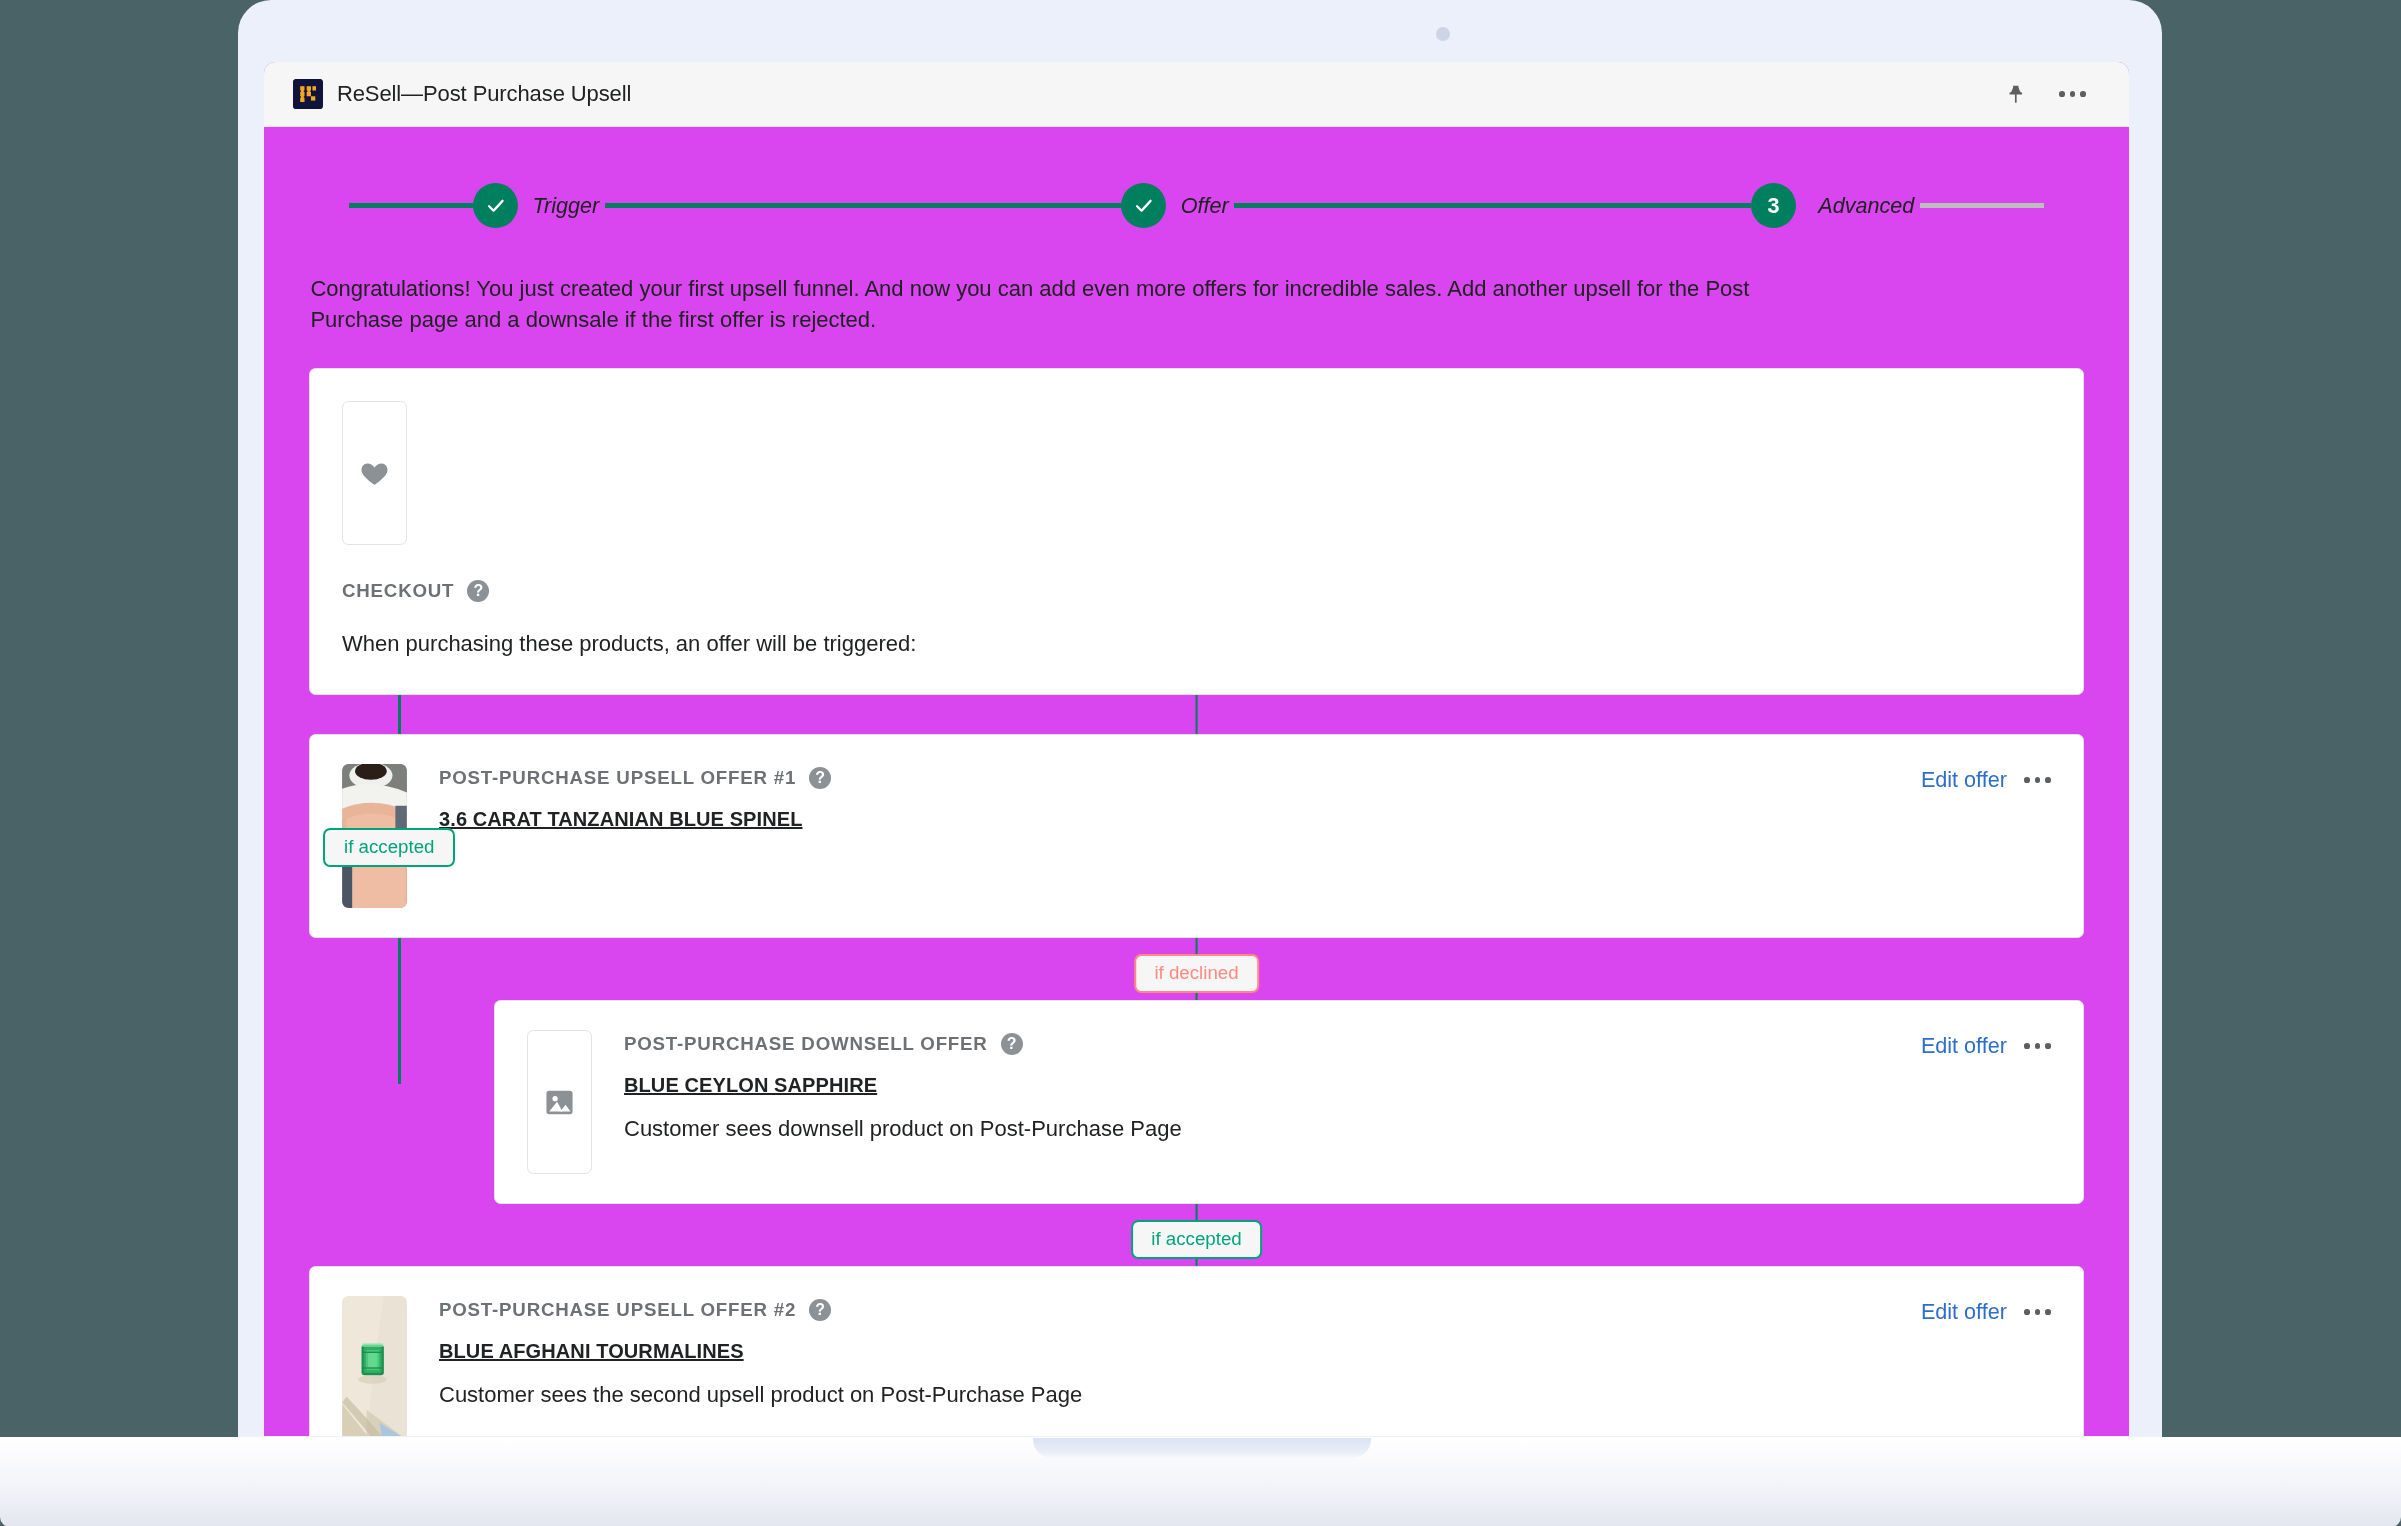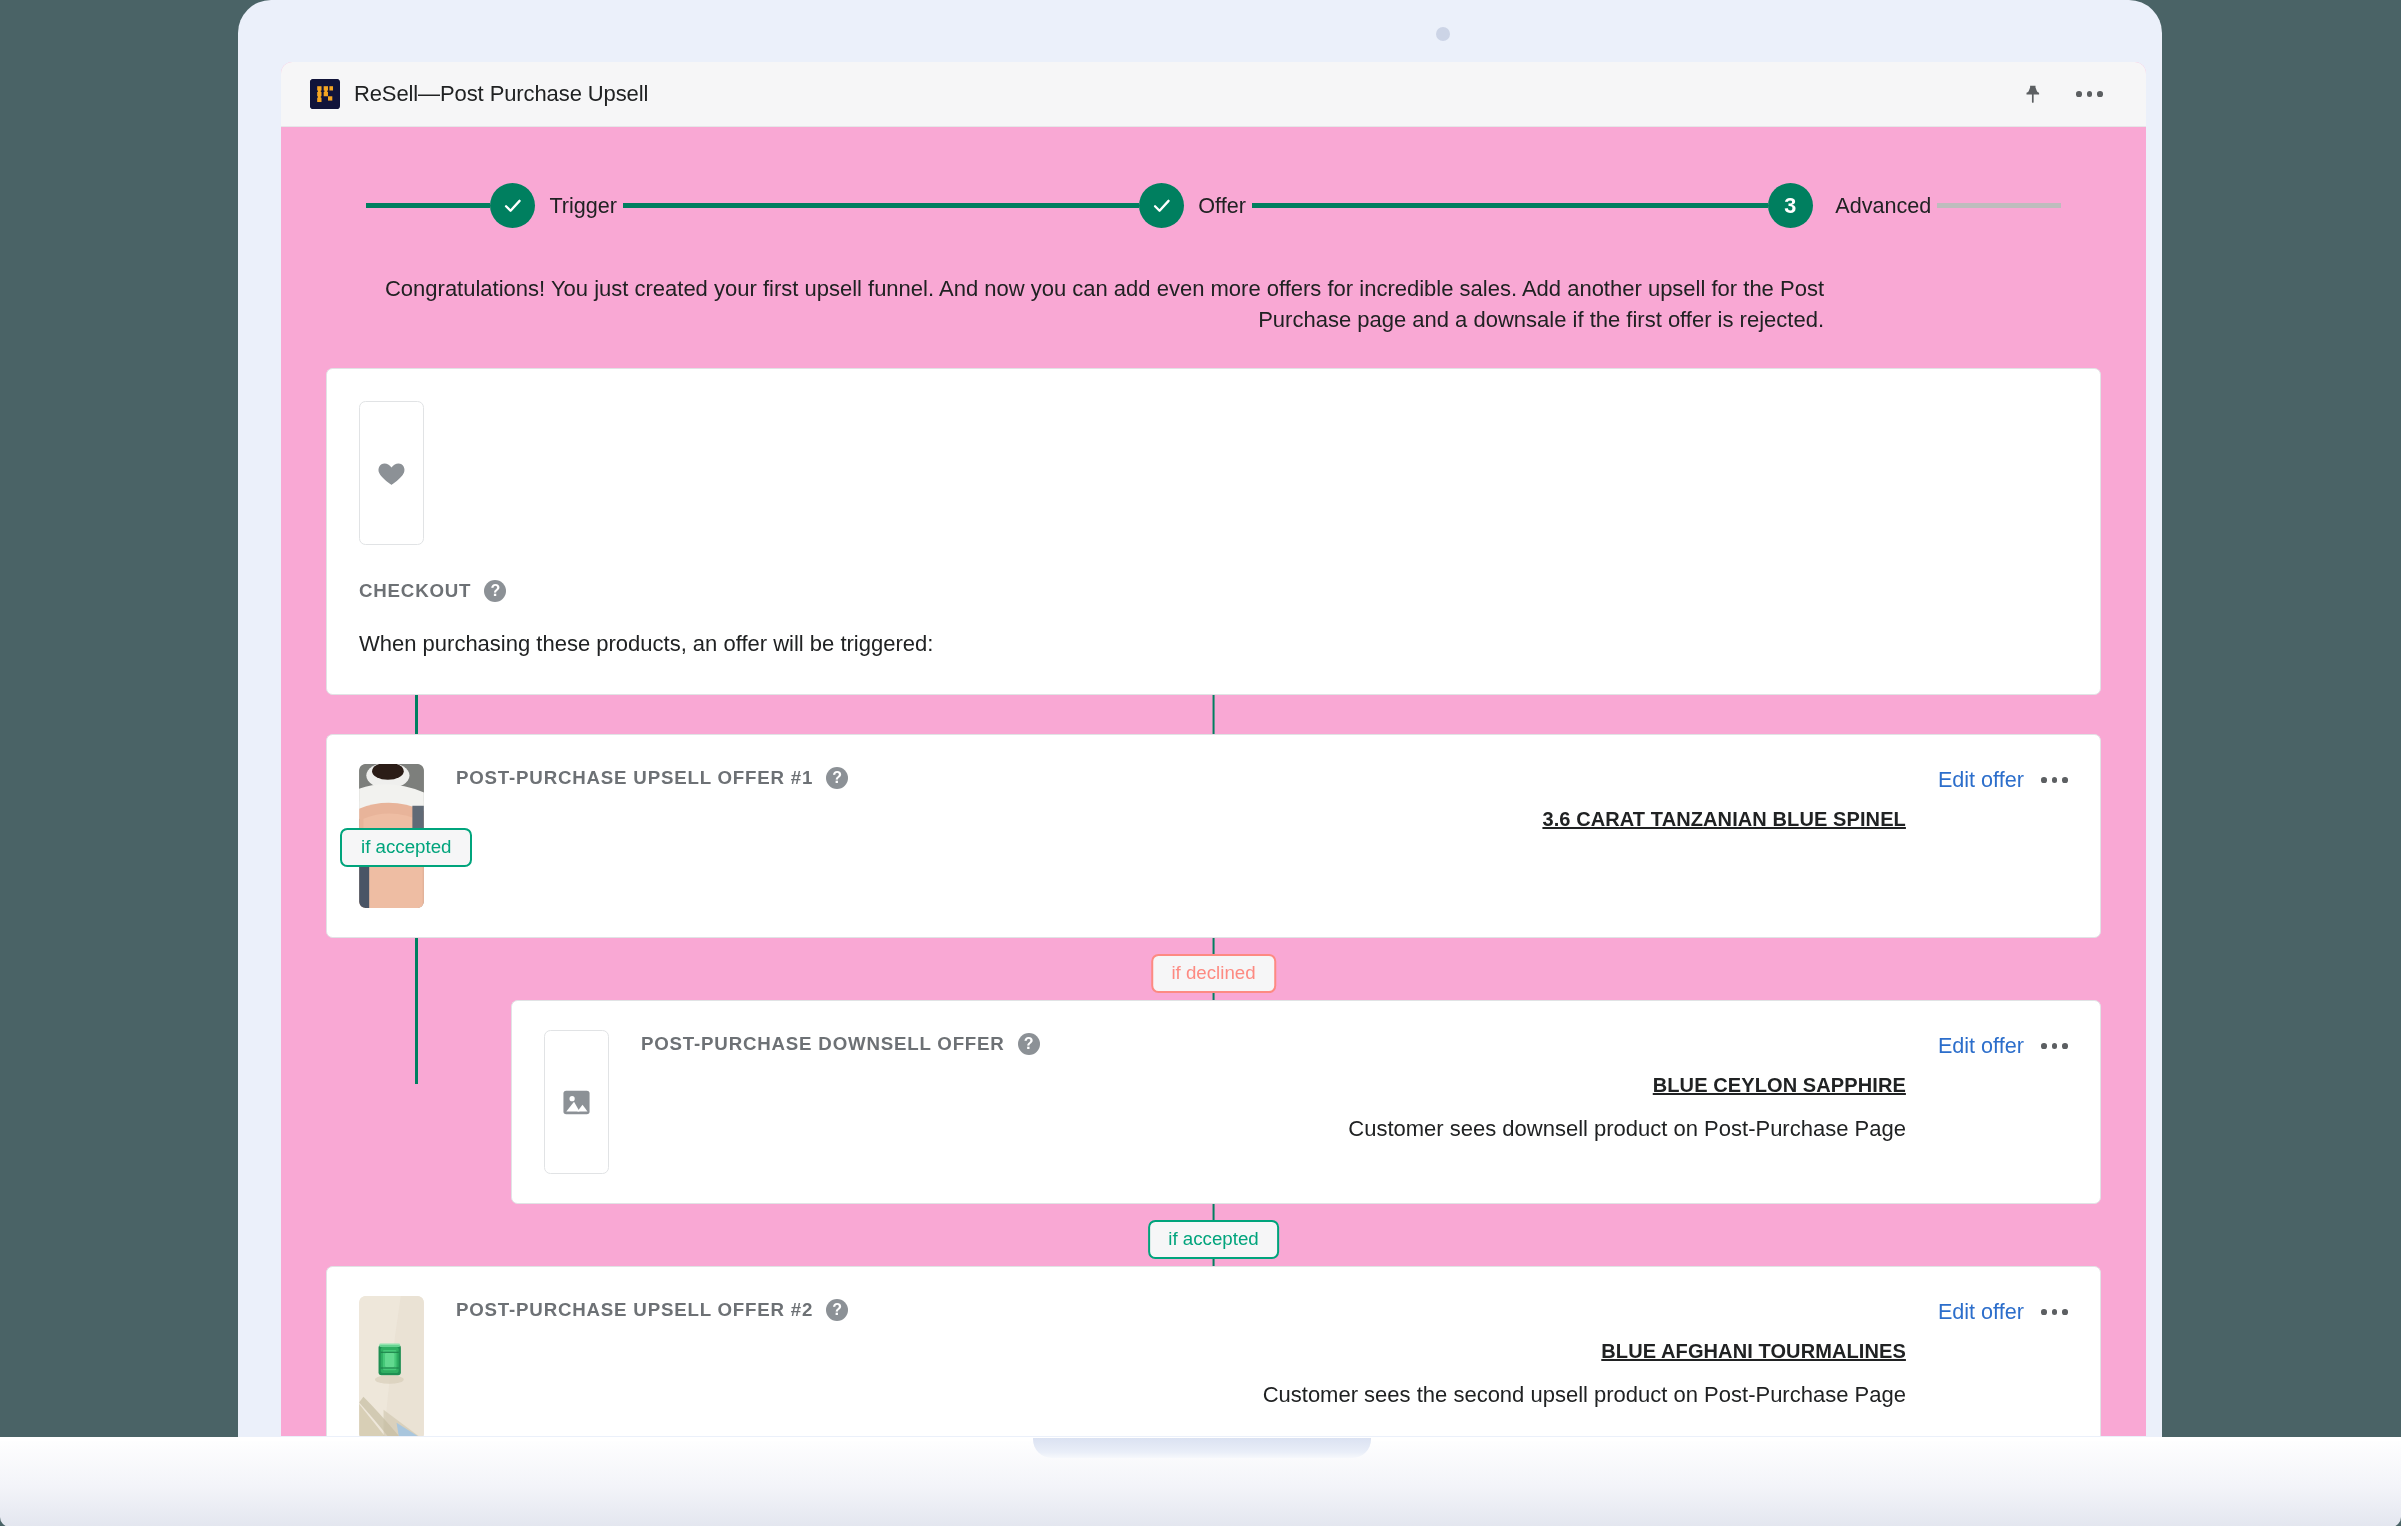--- a/index.html
+++ b/index.html
@@ -70,14 +70,13 @@
   
   .app-window {
     position: absolute;
-    left: 281px;
+    left: 264px;
     top: 62px;
     width: 1865px;
     height: 1374px;
-    background: #f9a8d4;
+    background: #d946ef;
     border-radius: 11.5px 11.5px 0 0;
     overflow: hidden;
-    text-align: right;
   }
 
   

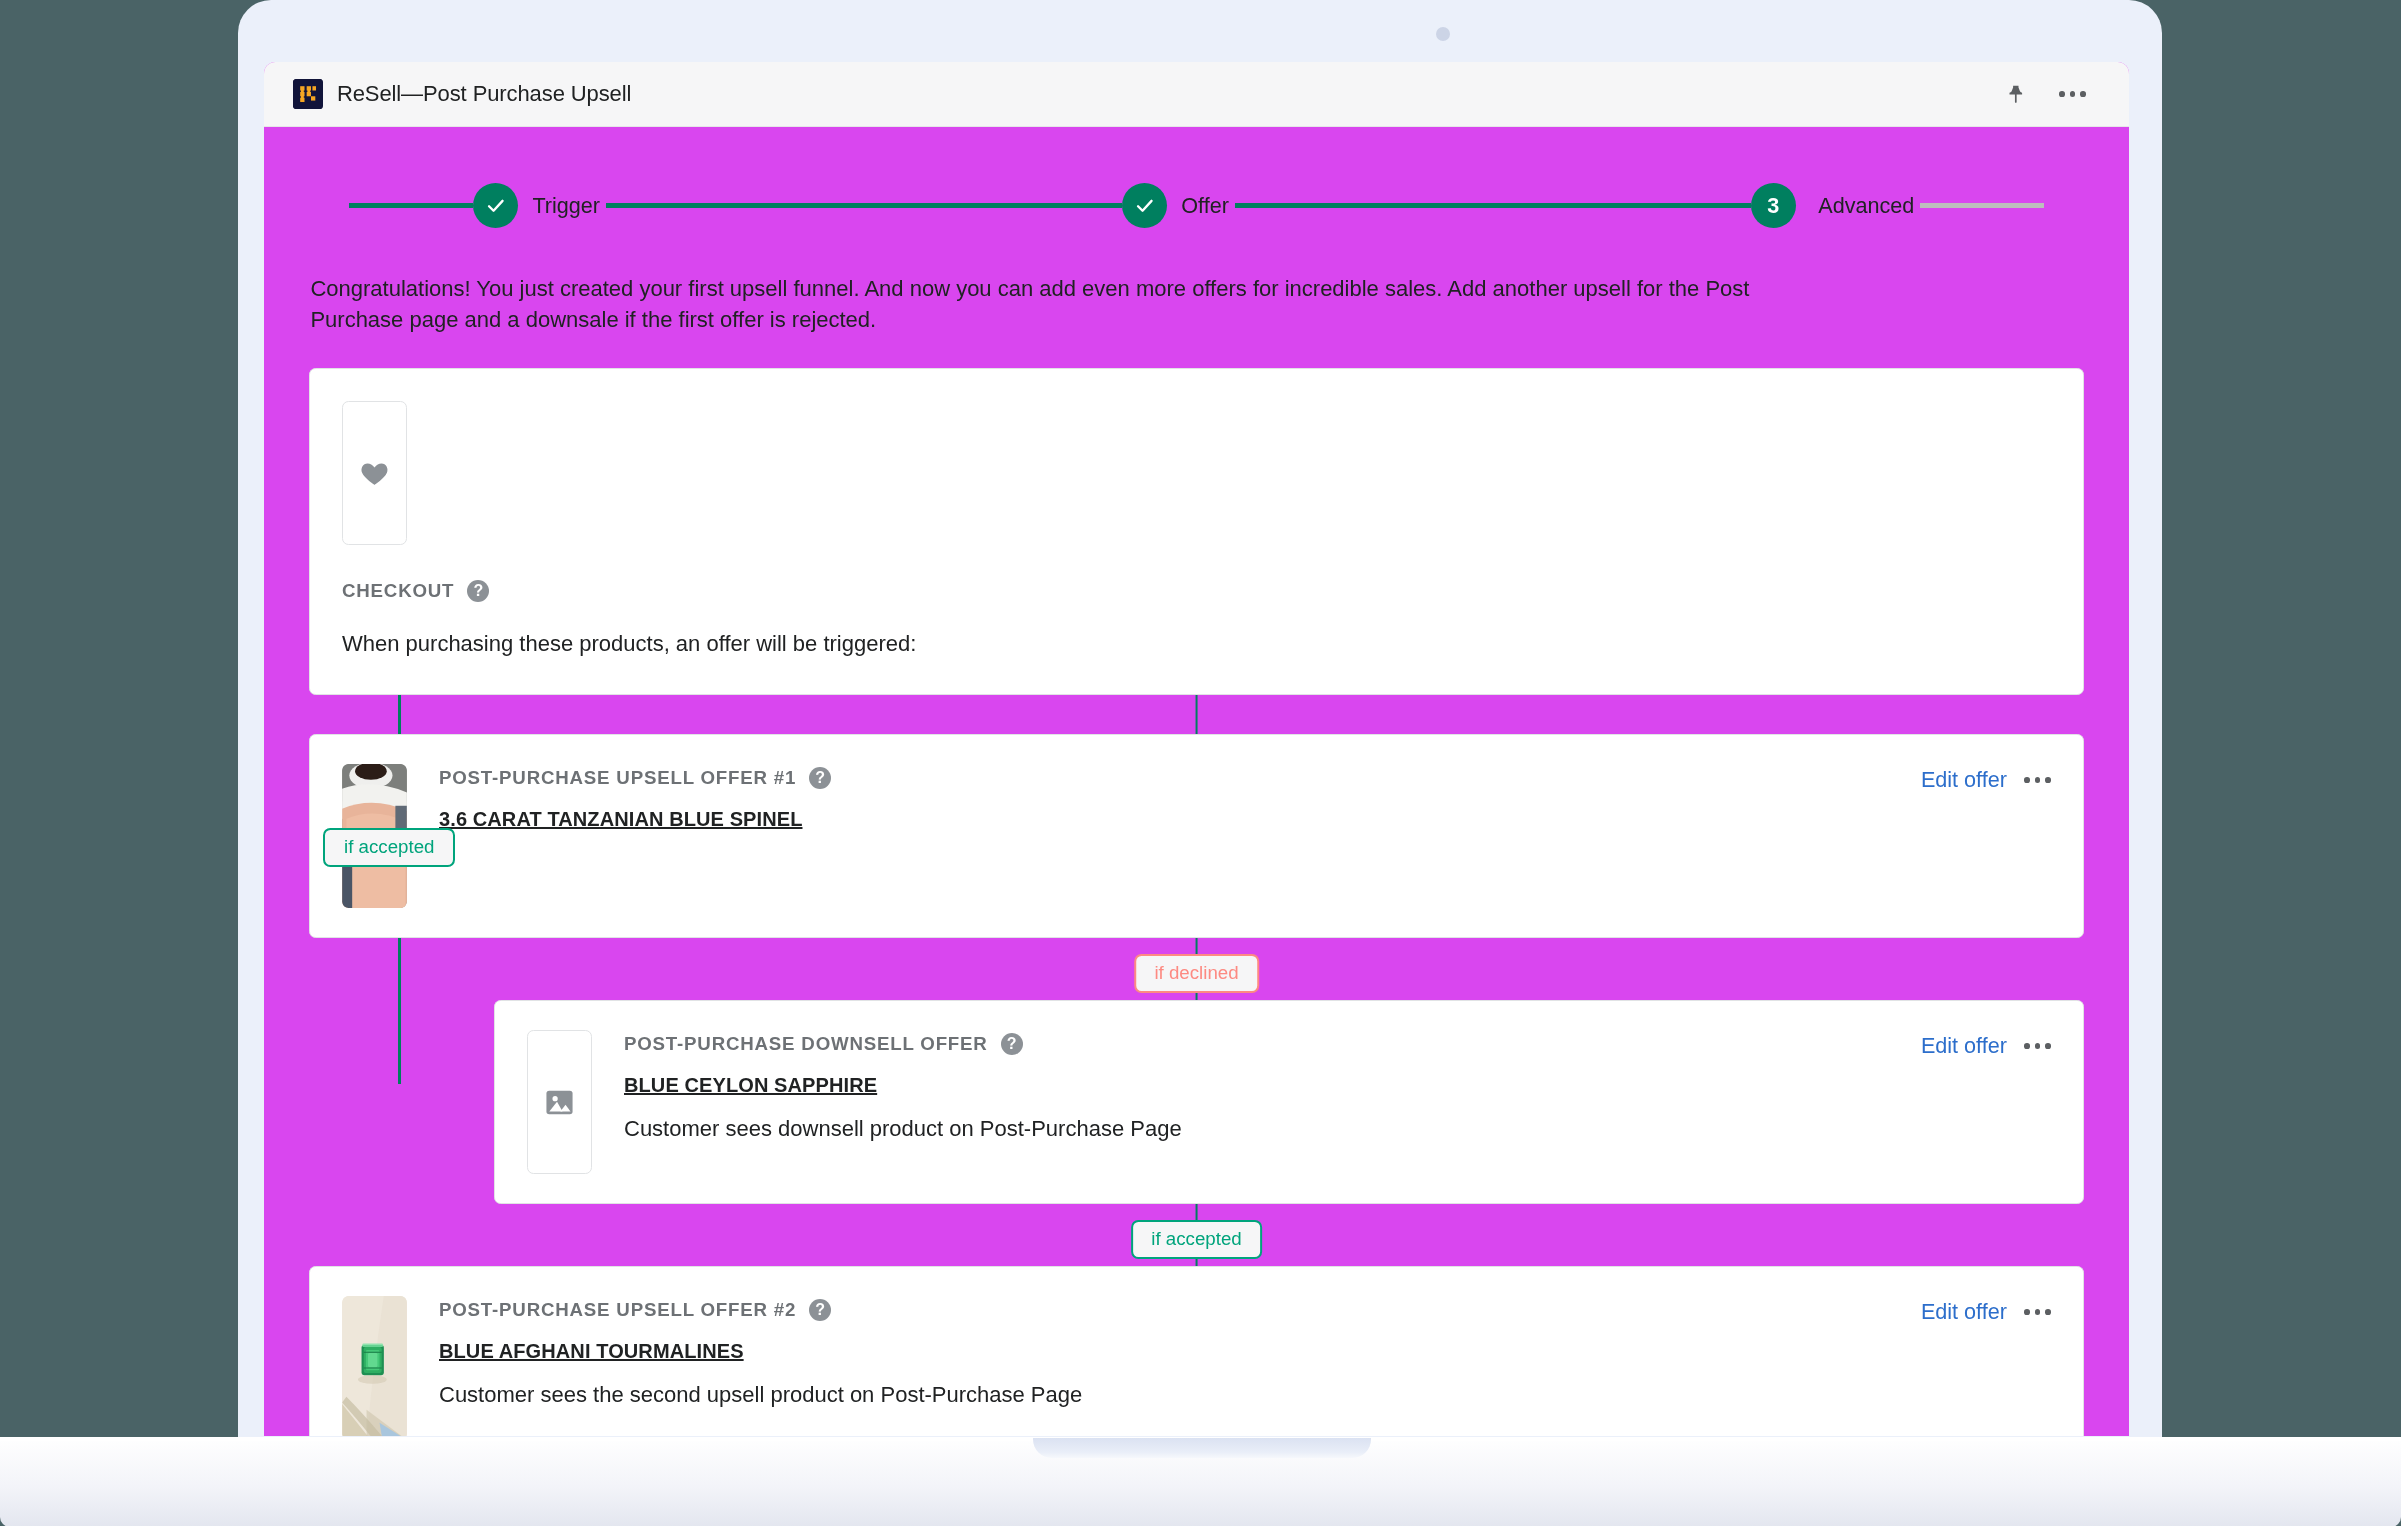--- a/index.html
+++ b/index.html
@@ -208,6 +208,7 @@
     color: #202223;
     white-space: nowrap;
     padding-right: 5.7px;
+    font-style: italic;
   }
   .step.is-current .step-label { color: #202223; margin-left: 8px; }
 

